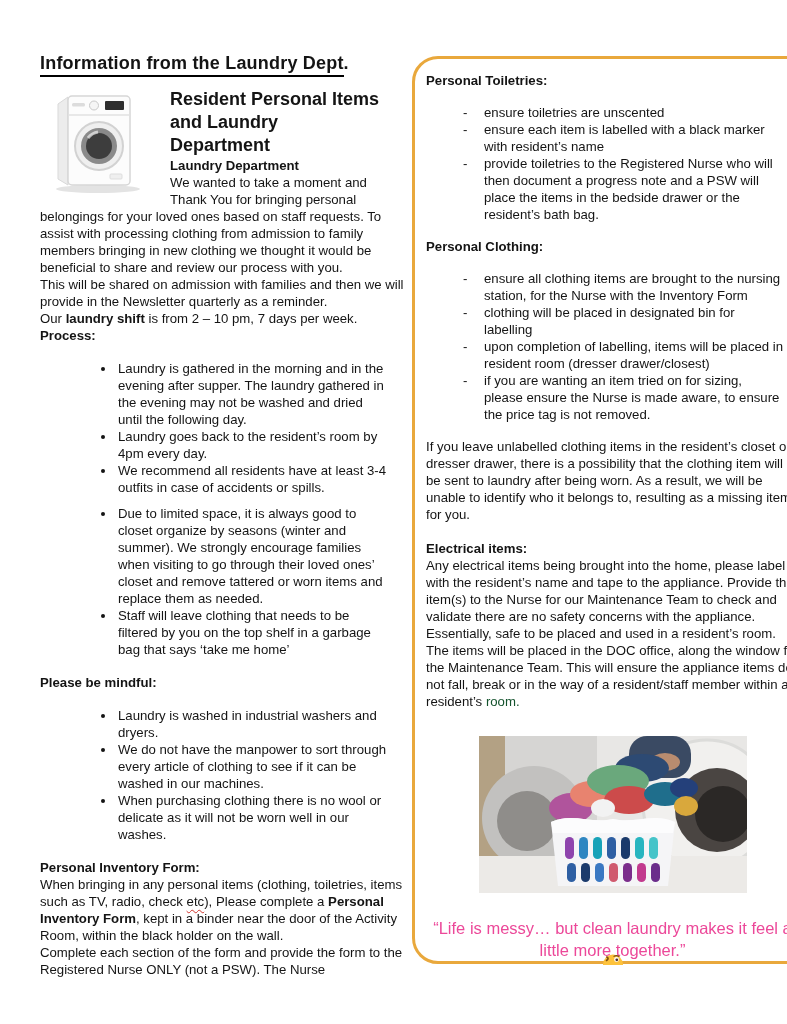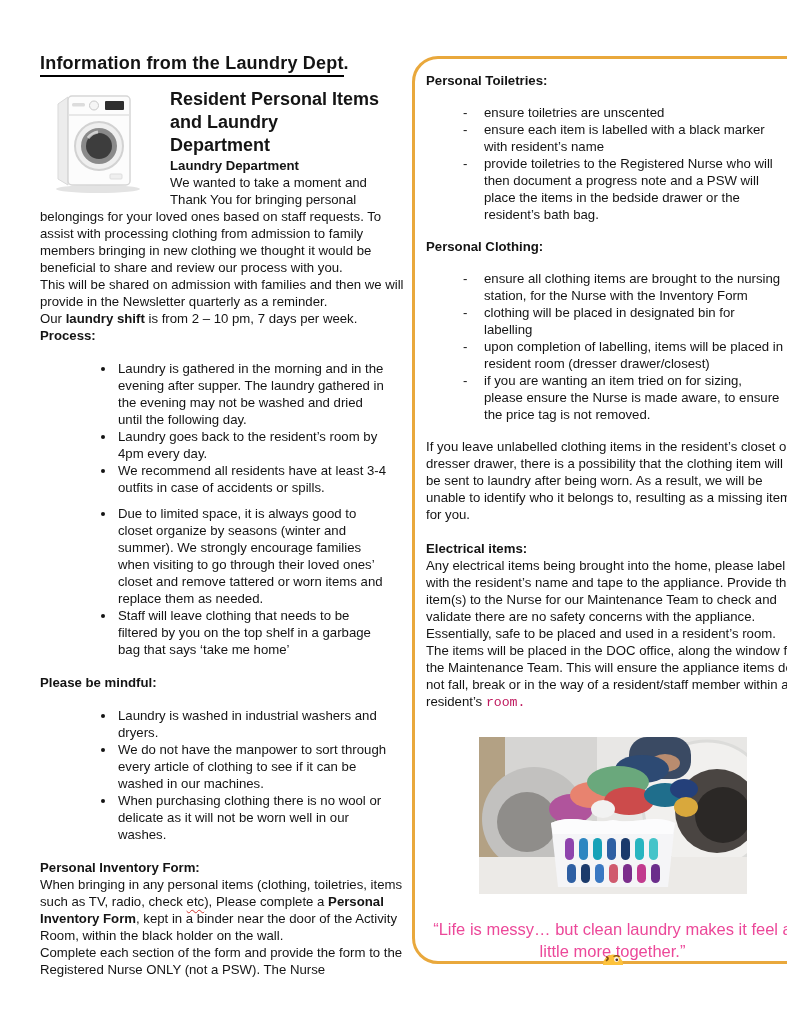--- a/index.html
+++ b/index.html
@@ -43,7 +43,7 @@
   ul.dash { list-style:none; margin:15px; padding:0; }
   ul.dash li { position:relative; padding-left:43px; }
   ul.dash li::before { content:"-"; position:absolute; left:22px; }
-  .grey { color:#be185d;font-family:Liberation Mono, monospace; }
+  .grey { color:#14532d; }
   .basket-wrap { text-align:center; margin-top:26px; }
   .quote {
     font-size:16.5px; line-height:22px; text-align:center;

